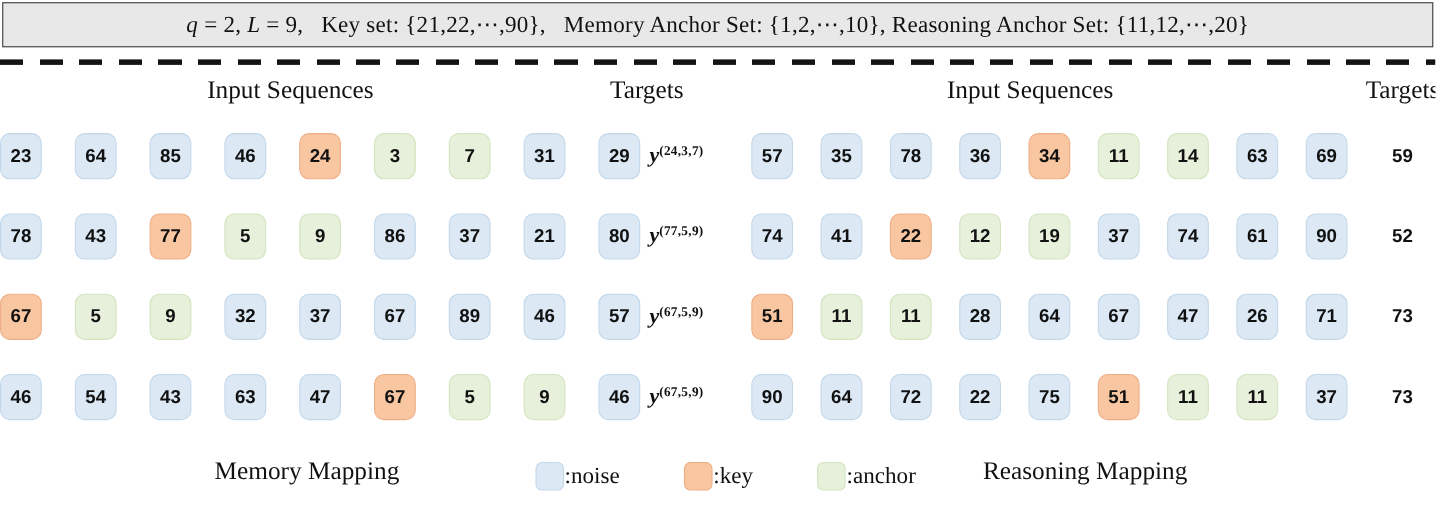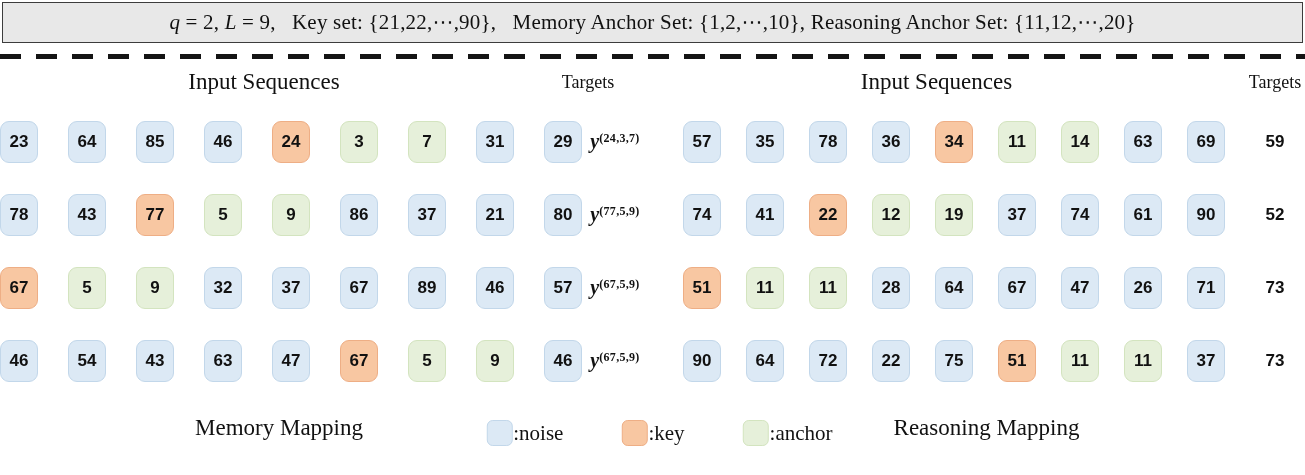--- a/index.html
+++ b/index.html
@@ -27,7 +27,7 @@
     background:repeating-linear-gradient(180deg,#141414 0 13px,transparent 13px 24px);}
   .panel-head{display:flex;align-items:center;height:52px;}
   .head-title{flex:1;text-align:center;font-size:23px;}
-  .head-targets{width:120px;text-align:center;font-size:18px;}
+  .head-targets{width:120px;text-align:center;font-size:23px;}
   .panel.right .head-targets{width:100px;}
   .seq-row{display:flex;align-items:center;height:73px;}
   .tiles{flex:1;display:flex;align-items:center;gap:30px;}

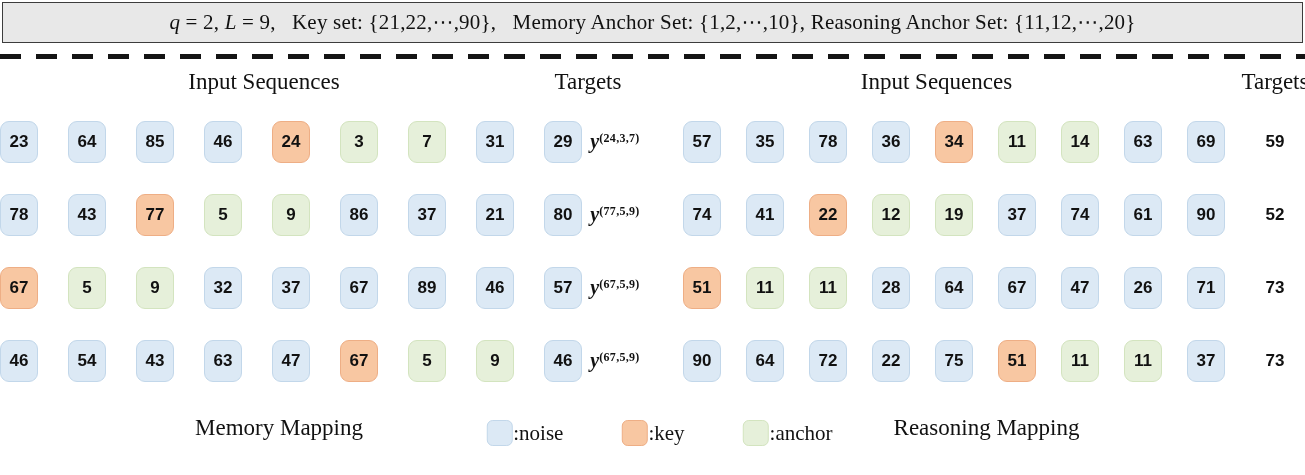--- a/index.html
+++ b/index.html
@@ -50,7 +50,7 @@
   
   .legend{position:absolute;left:50%;bottom:1px;transform:translateX(-48%);
     display:flex;align-items:center;gap:58px;}
-  .legend-item{display:flex;align-items:center;font-size:21px;}
+  .legend-item{display:flex;font-size:21px;}
   .swatch{width:26px;height:26px;border-radius:6px;margin-right:1px;}
   .swatch.noise{background:var(--noise);border:1px solid var(--noise-border);}
   .swatch.key{background:var(--key);border:1px solid var(--key-border);}

